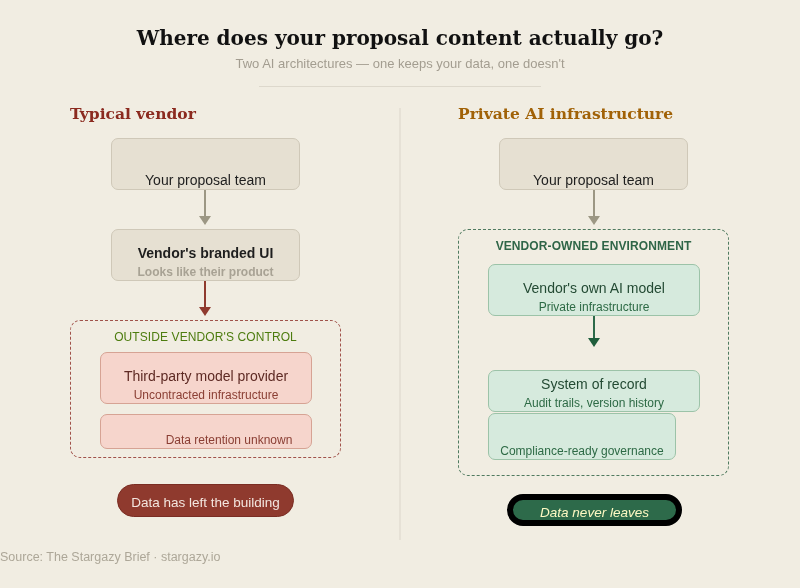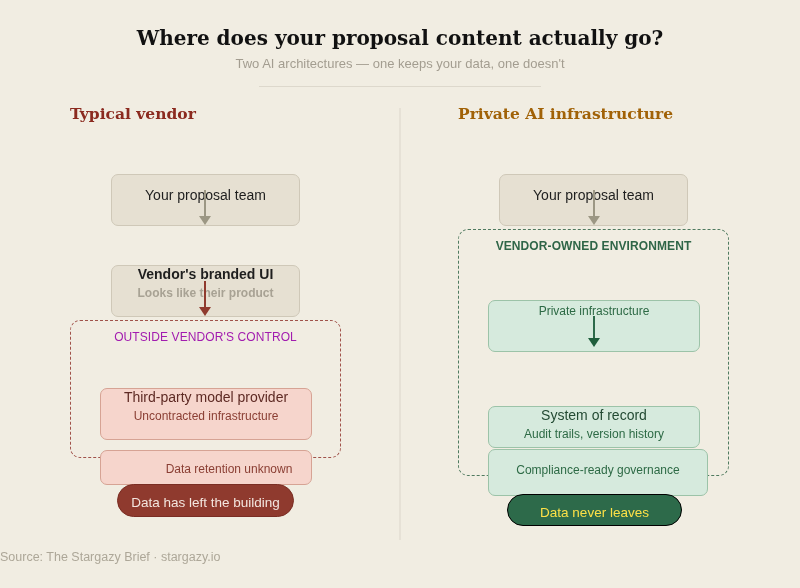--- a/index.html
+++ b/index.html
@@ -41,9 +41,8 @@
     }
     .box {
       border-radius: 7px;
-      display: flex; flex-direction: column; align-items: center; justify-content: flex-start;
+      display: flex; flex-direction: column; align-items: center; justify-content: flex-end;
       text-align: center;
-      margin-top: 36px;
     }
     .box .main { font-size: 14px; line-height: 17px; }
     .box .sub { font-size: 12px; line-height: 16px; margin-top: 2px; }

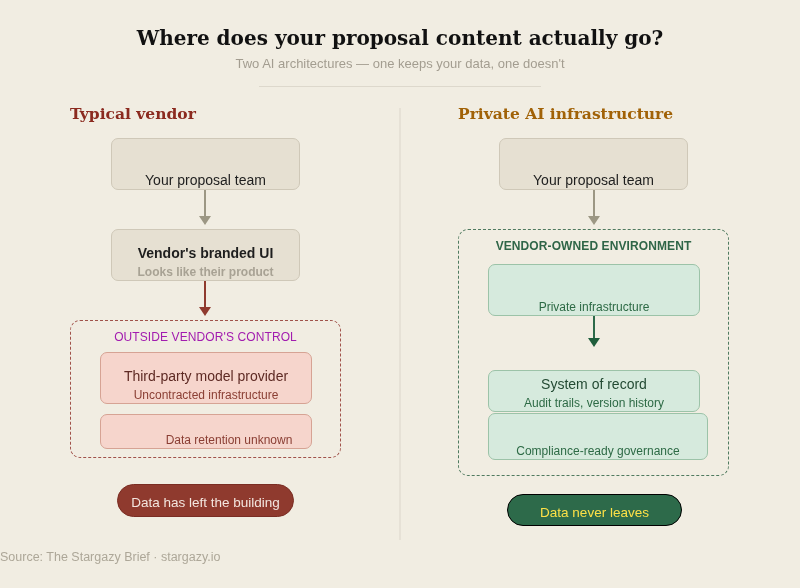--- a/index.html
+++ b/index.html
@@ -132,6 +132,7 @@
 <div class="abs group-label" style="left:458px;width:271px;top:239px;color:#2f6547;font-weight:bold;">VENDOR-OWNED ENVIRONMENT</div>
 
 <div class="abs box mint" style="left:488px;top:264px;width:212px;height:52px;">
+  <span class="main">Vendor's own AI model</span>
   <span class="sub">Private infrastructure</span>
 </div>
 

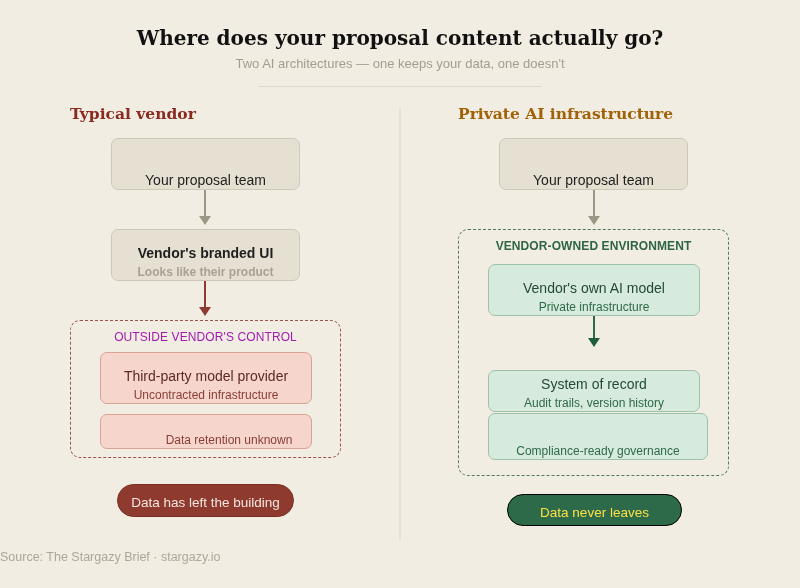--- a/index.html
+++ b/index.html
@@ -106,7 +106,7 @@
 <div class="abs arrow-head" style="left:199px;top:307px;border-top-color:#8f3a2e;"></div>
 
 <div class="abs dashed dashed-red" style="left:70px;top:320px;width:271px;height:138px;"></div>
-<div class="abs group-label" style="left:70px;width:271px;top:330px;color:#a21caf;">OUTSIDE VENDOR'S CONTROL</div>
+<div class="abs group-label" style="left:70px;width:271px;top:330px;color:#4d7c0f;">OUTSIDE VENDOR'S CONTROL</div>
 
 <div class="abs box pink" style="left:100px;top:352px;width:212px;height:52px;">
   <span class="main">Third-party model provider</span>

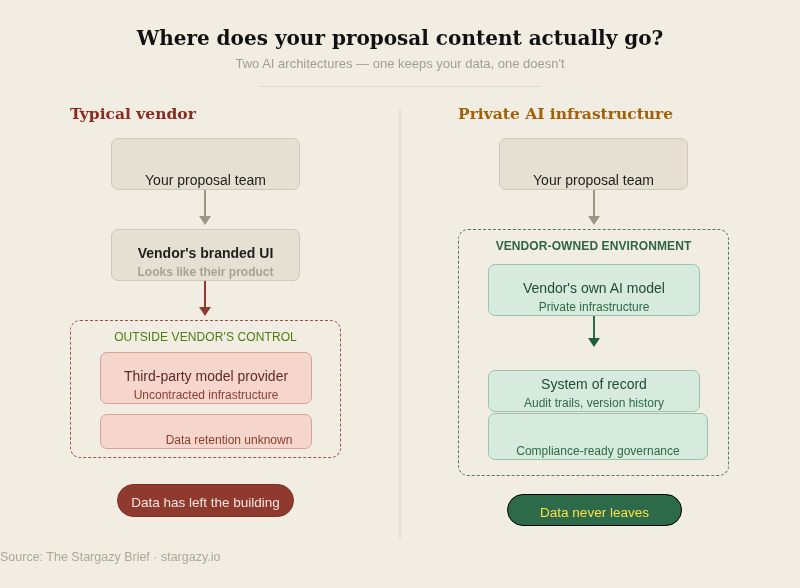--- a/index.html
+++ b/index.html
@@ -144,7 +144,7 @@
   <span class="sub">Audit trails, version history</span>
 </div>
 
-<div class="abs box mint" style="left:488px;top:413px;width:220px;height:47px;padding-top:10px;">
+<div class="abs box mint" style="left:488px;top:413px;width:188px;height:47px;padding-top:10px;">
   <span class="sub">Compliance-ready governance</span>
 </div>
 

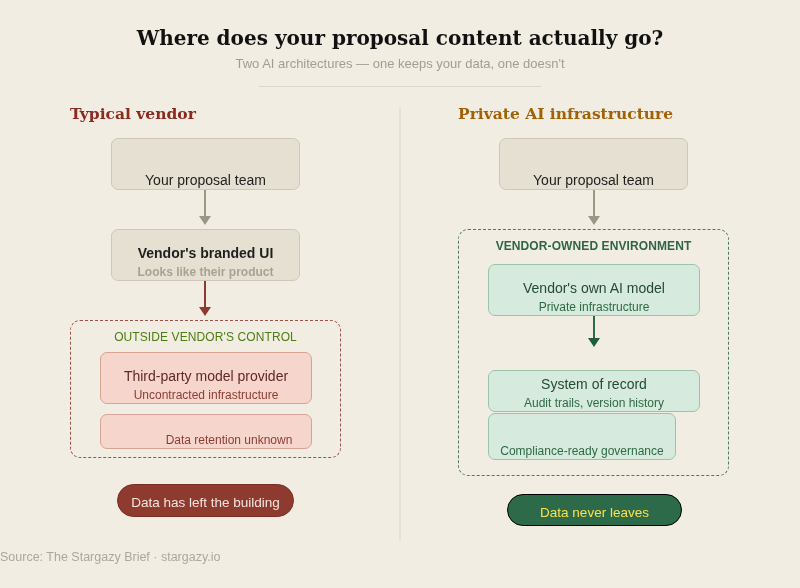--- a/index.html
+++ b/index.html
@@ -73,7 +73,7 @@
       padding-top: 4px;
     }
     .pill-red { background: #8f3a2e; border: 1px solid #7a2d23; }
-    .pill-green { background: #2d6a4a; border: 1px solid #000000; color: #fde047; }
+    .pill-green { background: #2d6a4a; border: 6px solid #000000; color: #fef9c3; font-style: italic; }
     .source {
       left: 0; width: 800px; top: 550px;
       font-size: 12.5px;

